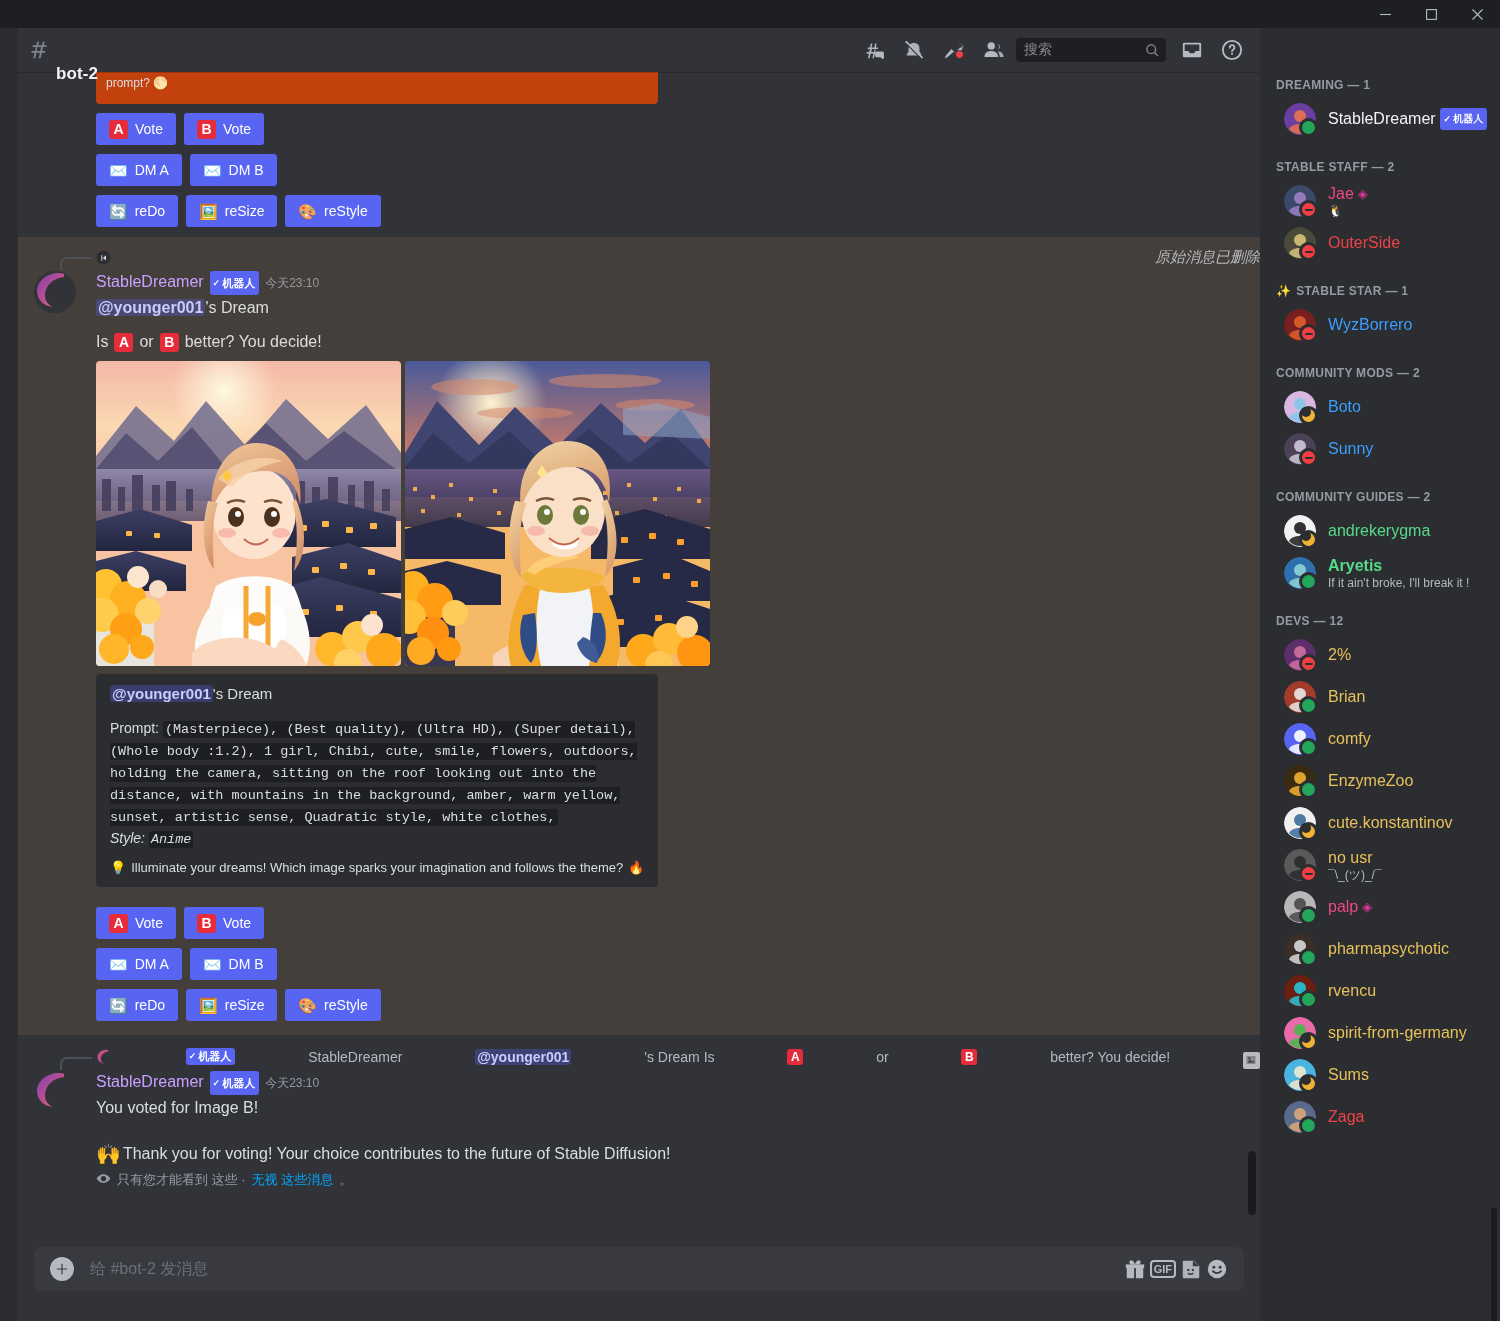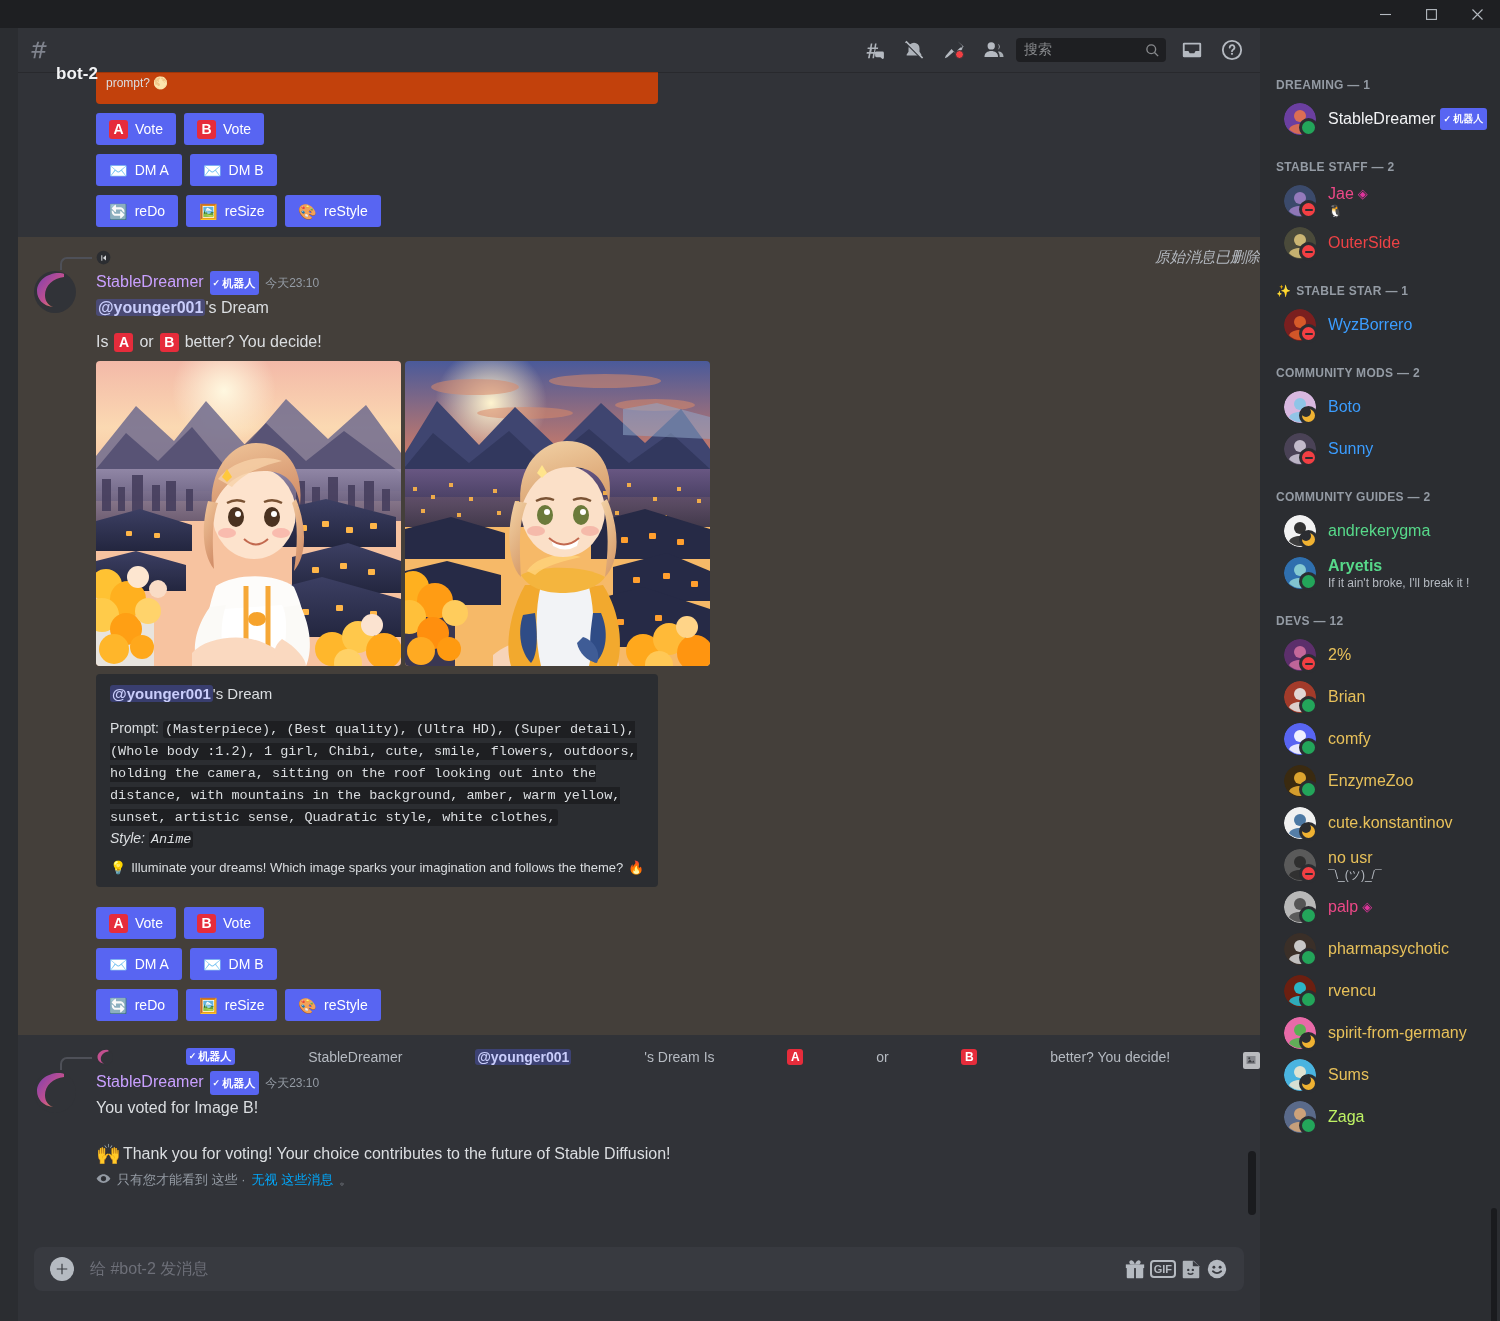--- a/index.html
+++ b/index.html
@@ -1172,7 +1172,7 @@
             <span class="status st-online"></span>
           </div>
           <div class="mnamewrap">
-            <div class="mname" style="color: #bef264;">
+            <div class="mname" style="color: #ef4444;">
               <span>Zaga</span>
             </div>
           </div>

